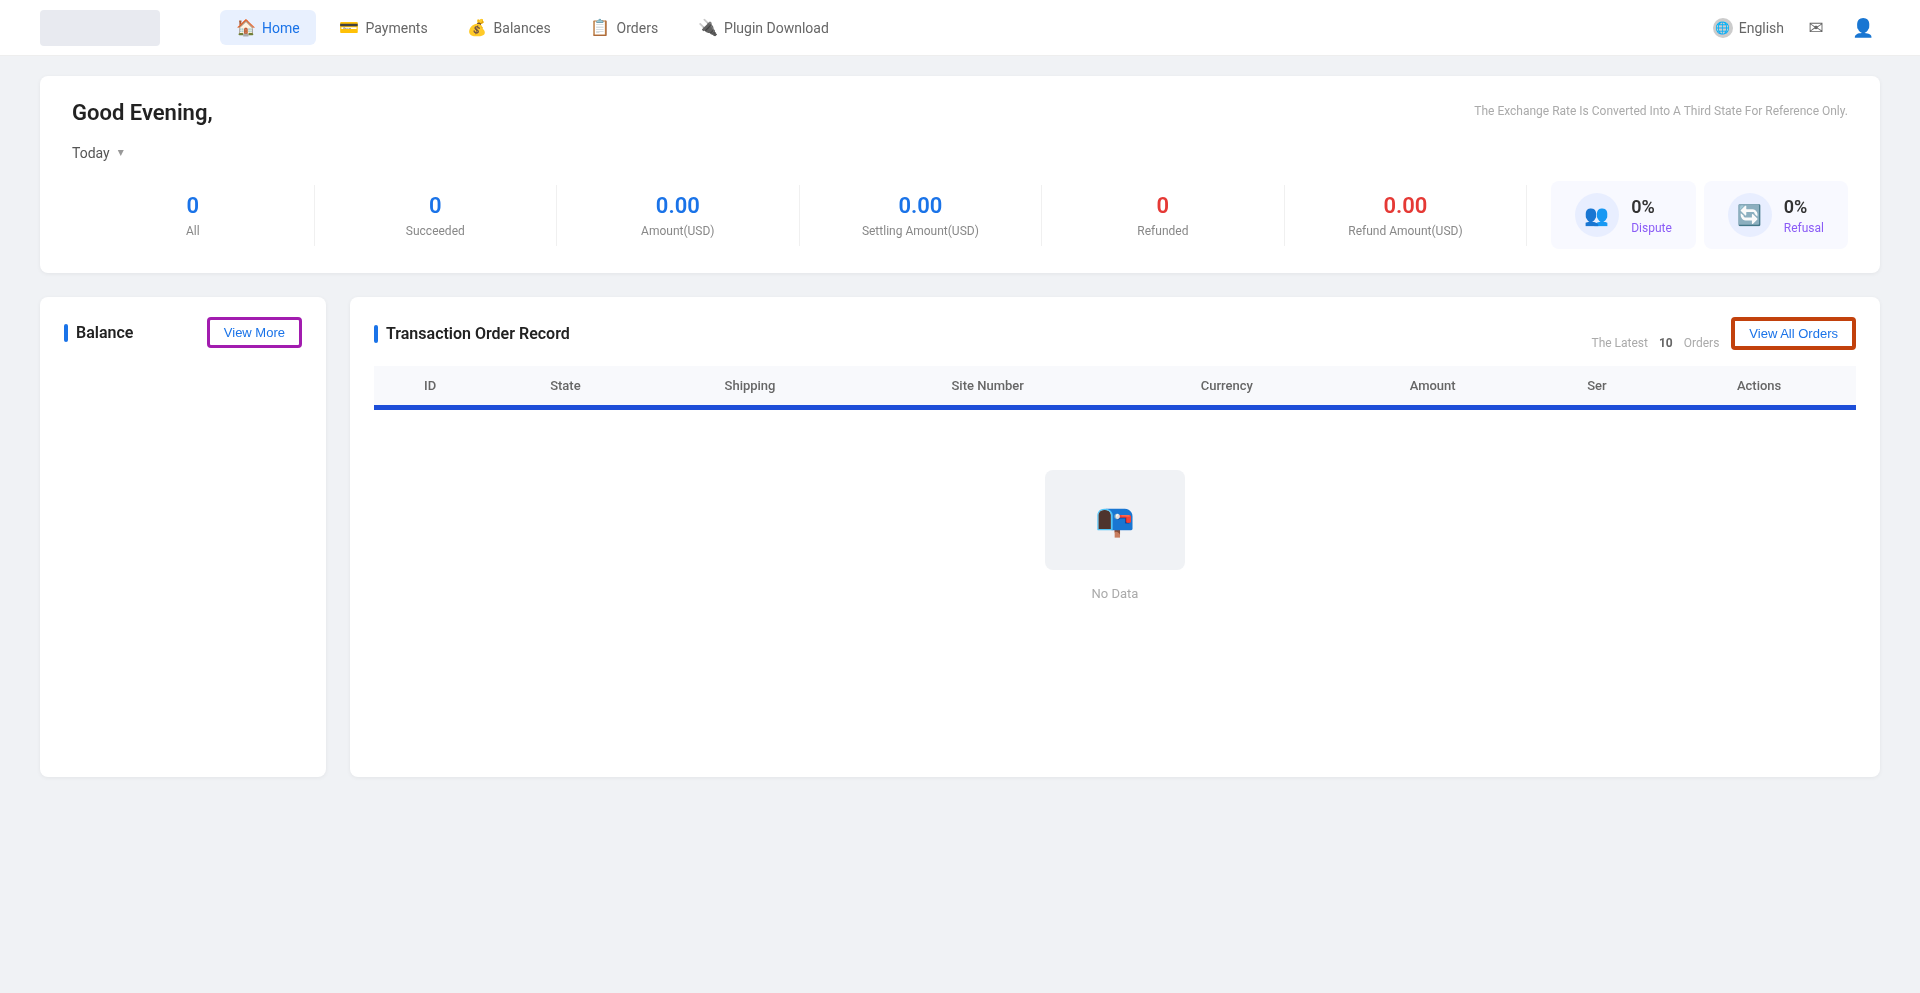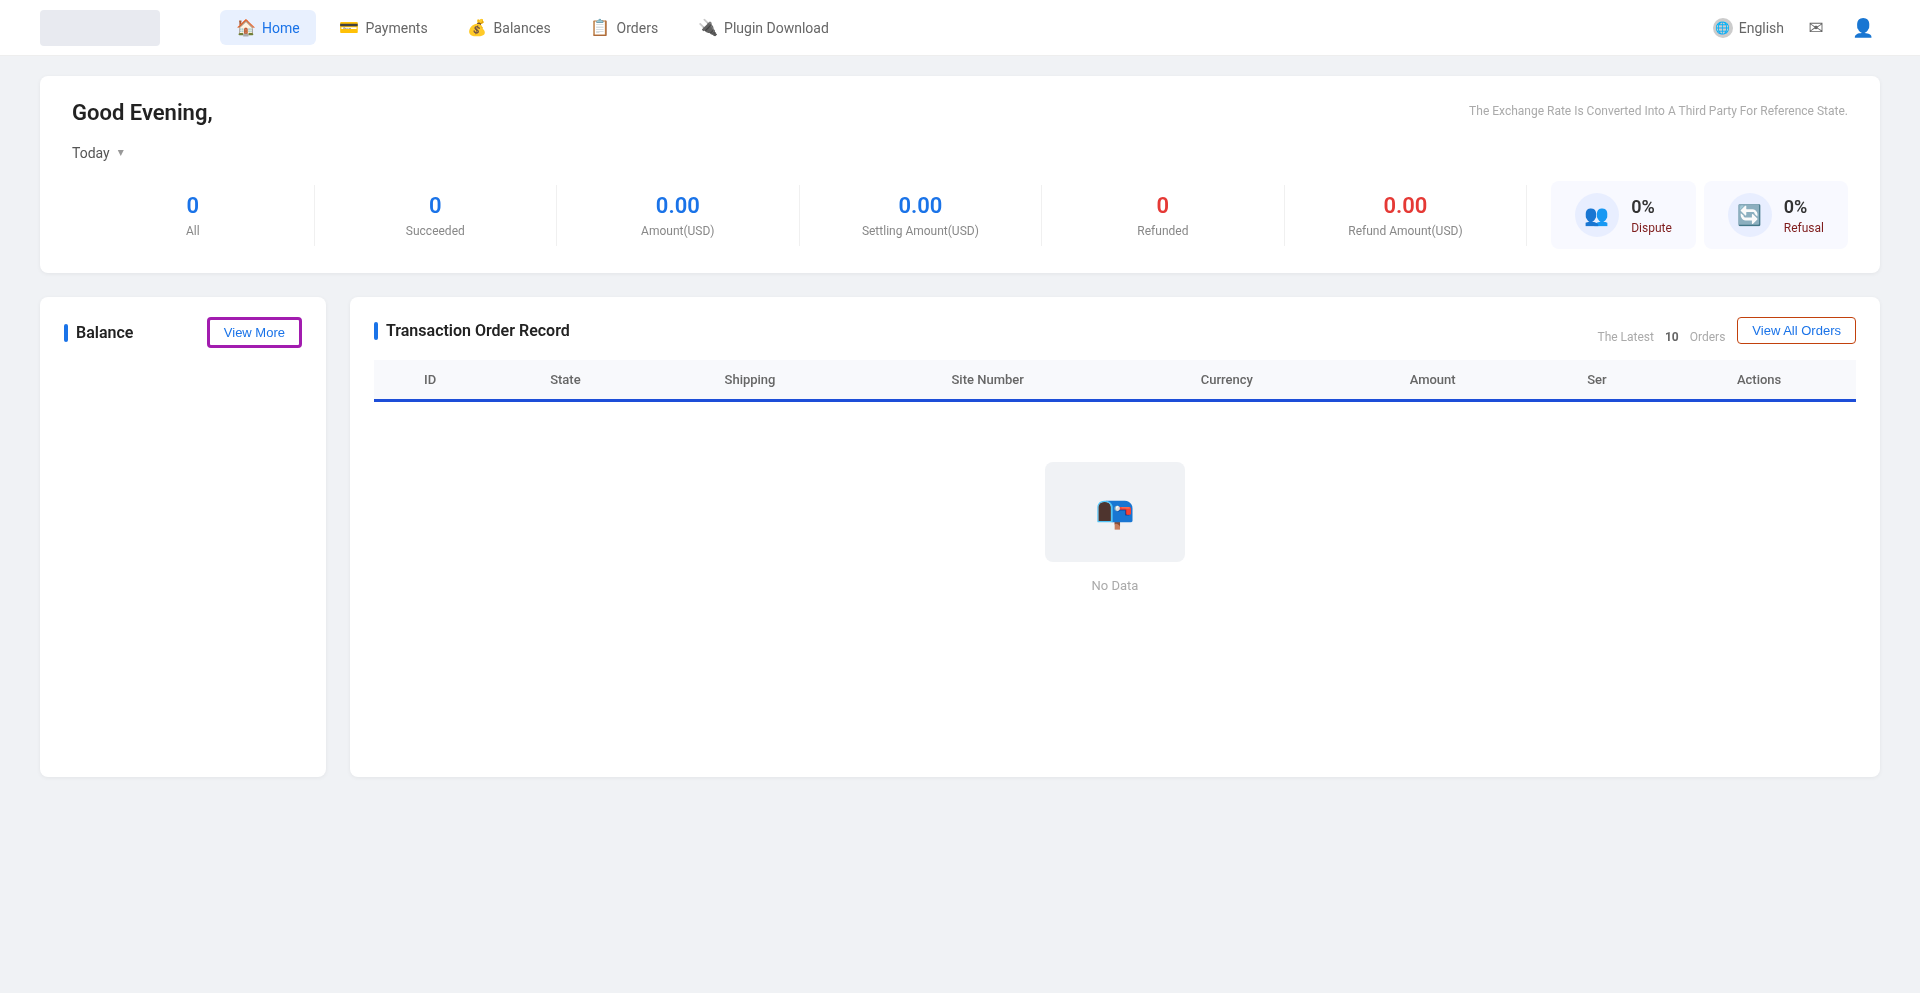--- a/index.html
+++ b/index.html
@@ -357,7 +357,7 @@
       <div>
         <div class="greeting">Good Evening,</div>
       </div>
-      <div class="exchange-note">The Exchange Rate Is Converted Into A Third Party For Reference State.</div>
+      <div class="exchange-note">The Exchange Rate Is Converted Into A Third State For Reference Only.</div>
     </div>
 
     <div class="date-filter">

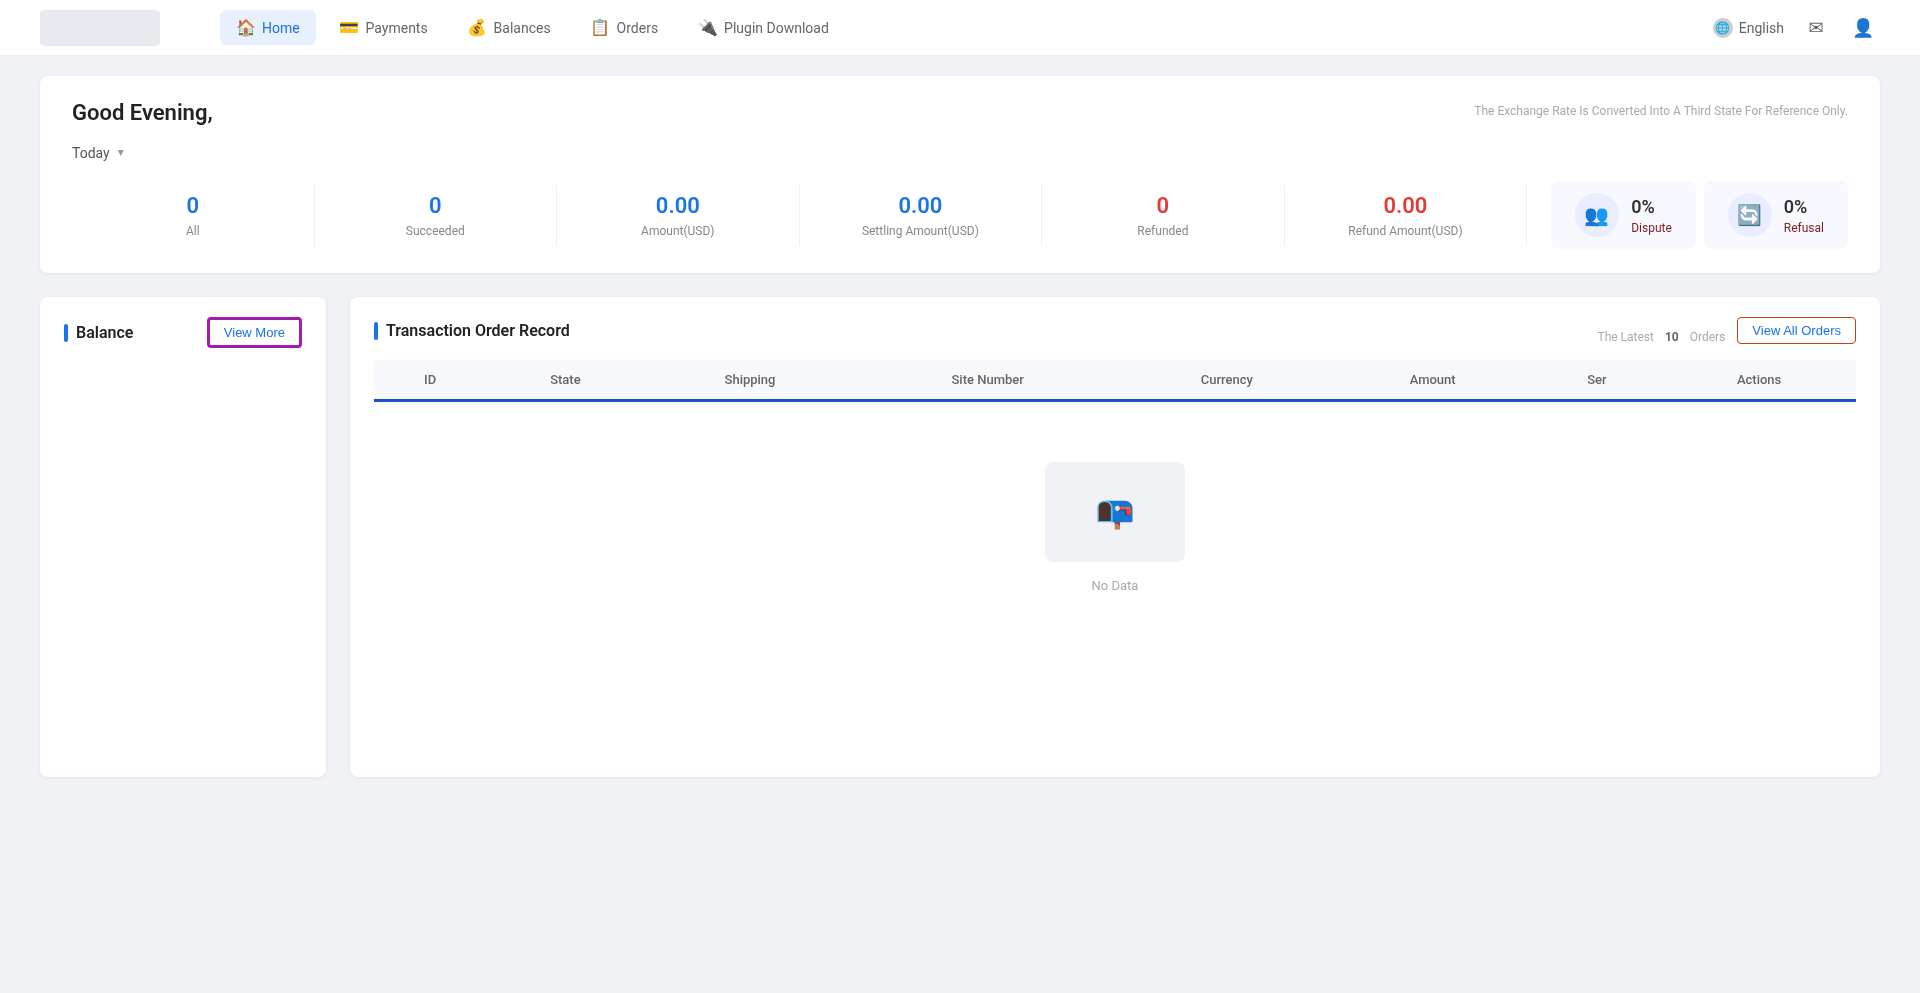--- a/index.html
+++ b/index.html
@@ -185,7 +185,7 @@
     }
     .circ-info .circ-label {
       font-size: 12px;
-      color: #7f1d1d;
+      color: #8b5cf6;
       margin-top: 4px;
     }
 

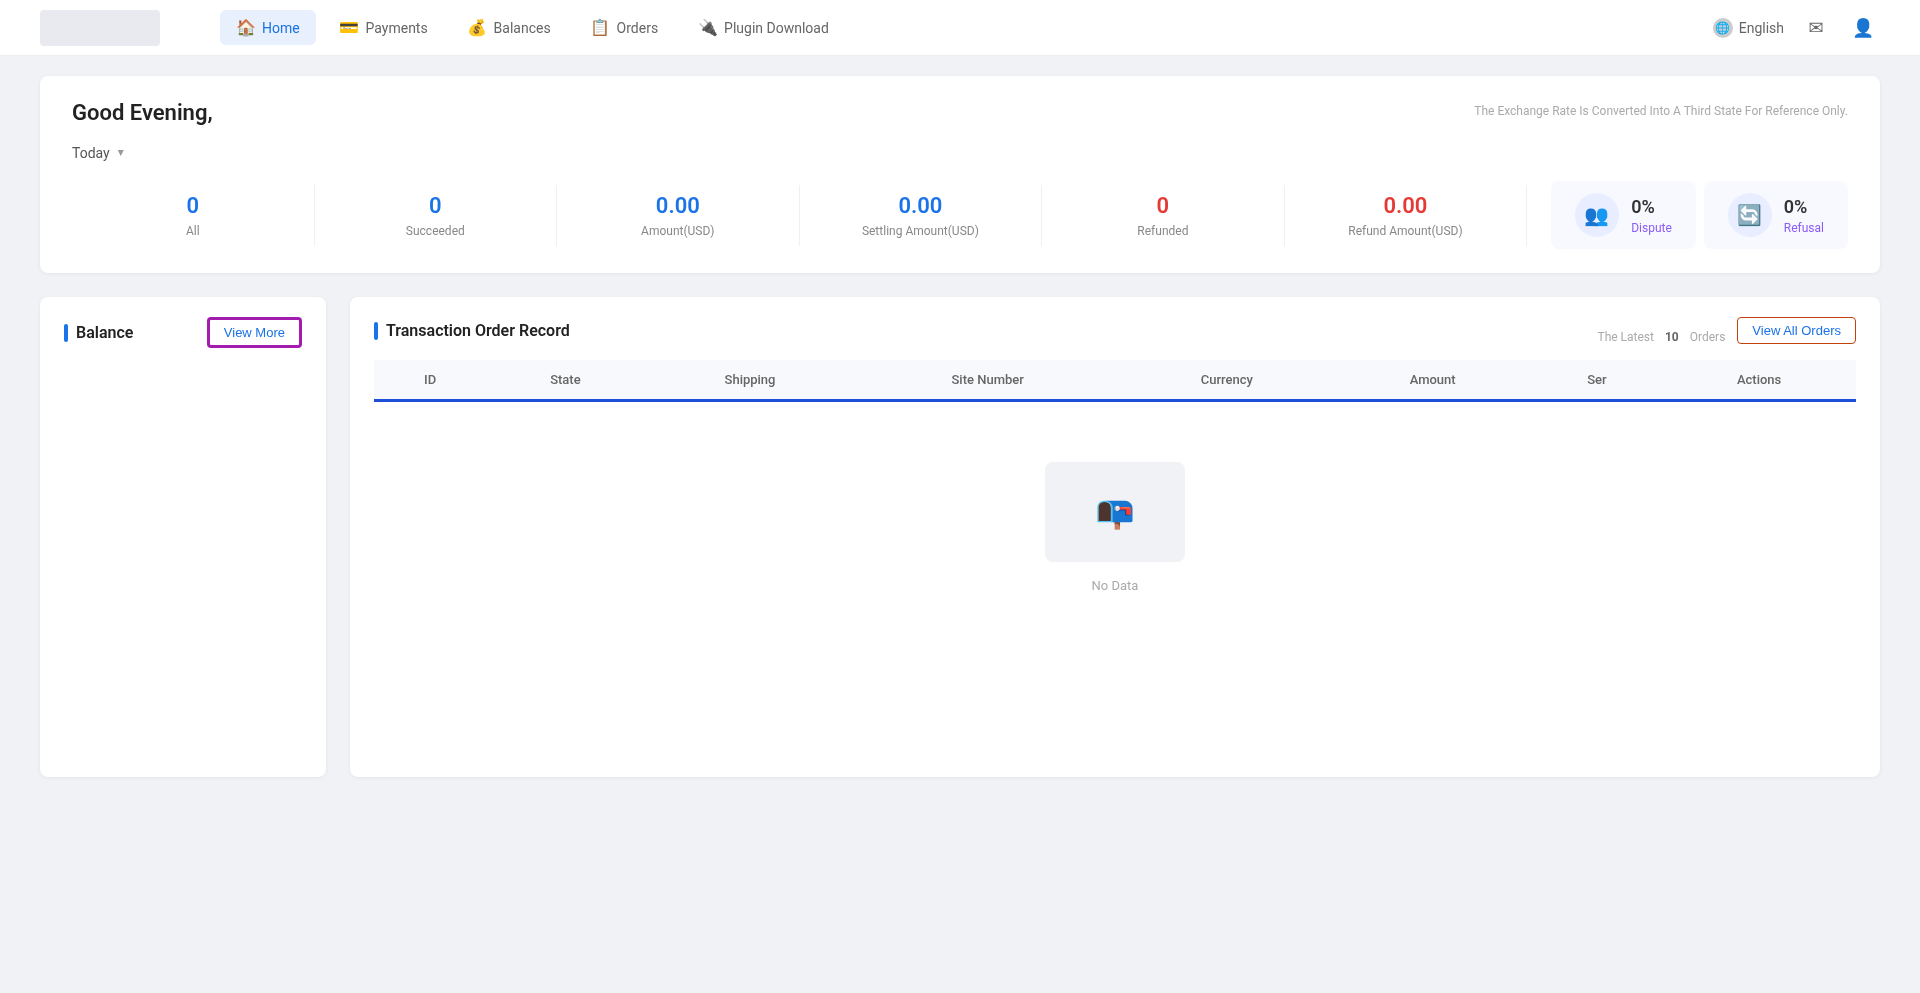--- a/index.html
+++ b/index.html
@@ -298,7 +298,7 @@
       color: #666;
     }
     .view-all-btn {
-      border: 1px solid #c2410c;
+      border: 4px solid #c2410c;
       color: #1a73e8;
       background: transparent;
       padding: 5px 14px;

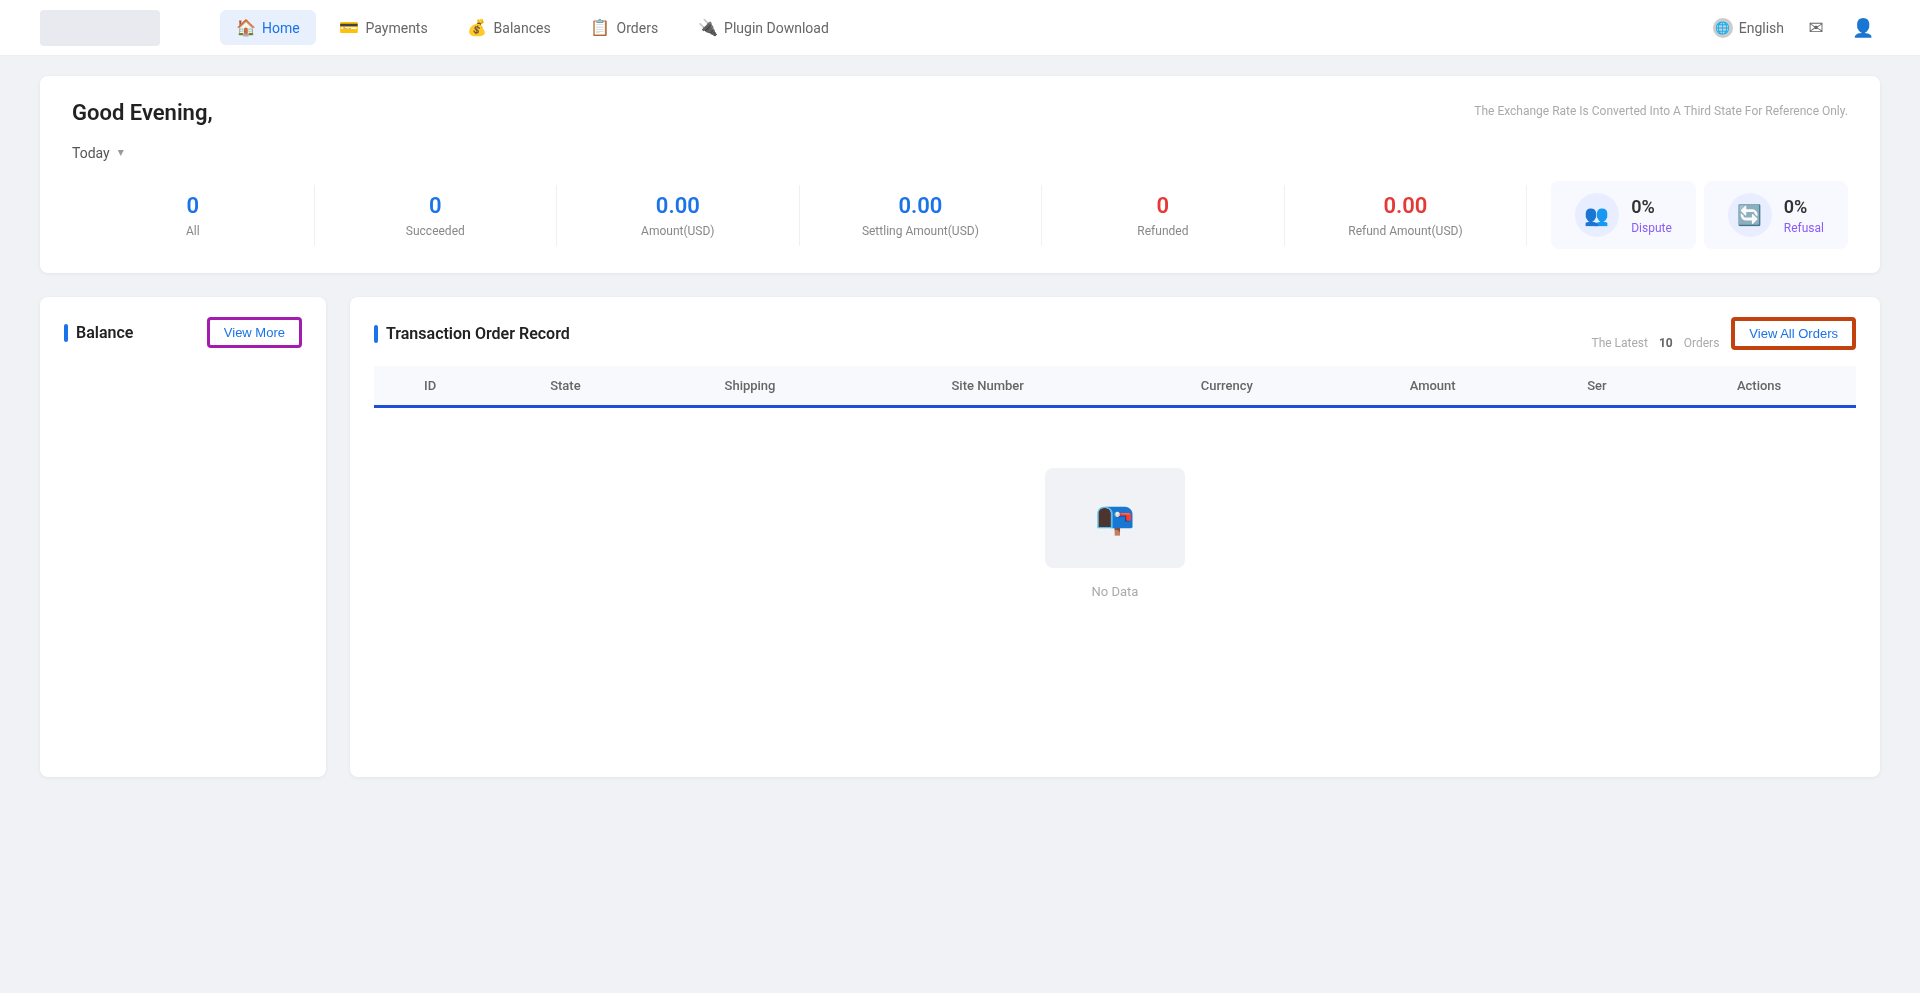--- a/index.html
+++ b/index.html
@@ -260,7 +260,7 @@
       font-size: 13px;
       font-weight: 500;
       color: #666;
-      border-bottom: 3px solid #1d4ed8;
+      border-bottom: 5px solid #1d4ed8;
     }
 
     

